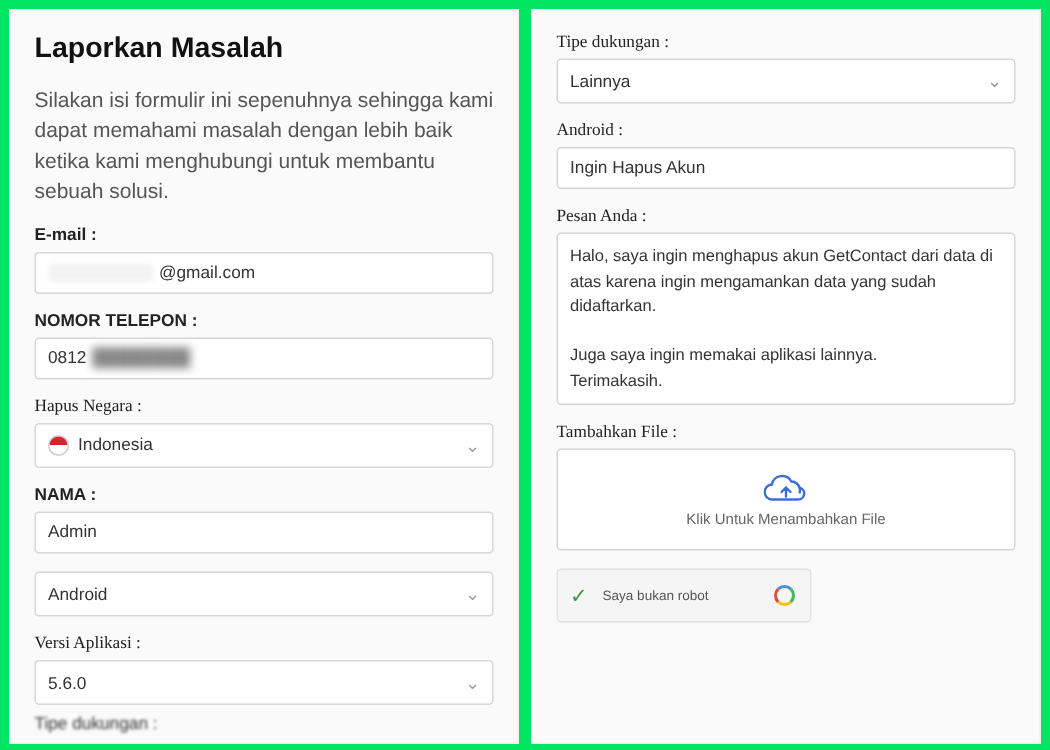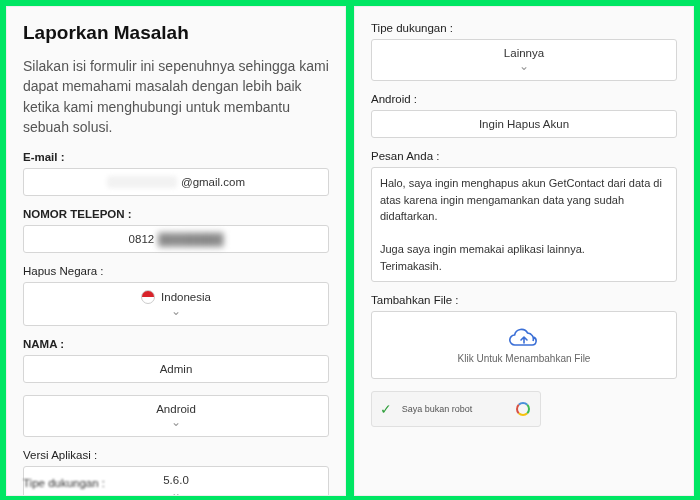--- a/index.html
+++ b/index.html
@@ -42,7 +42,7 @@
     margin-bottom: 5px;
     color: #222;
   }
-  .field-label.soft { font-weight: 500; }
+  .field-label.soft { font-weight: 500; font-family: Liberation Serif, serif; }
   .field-group { margin-bottom: 12px; }
   .input-box, .select-box, .text-area, .upload-box {
     width: 100%;

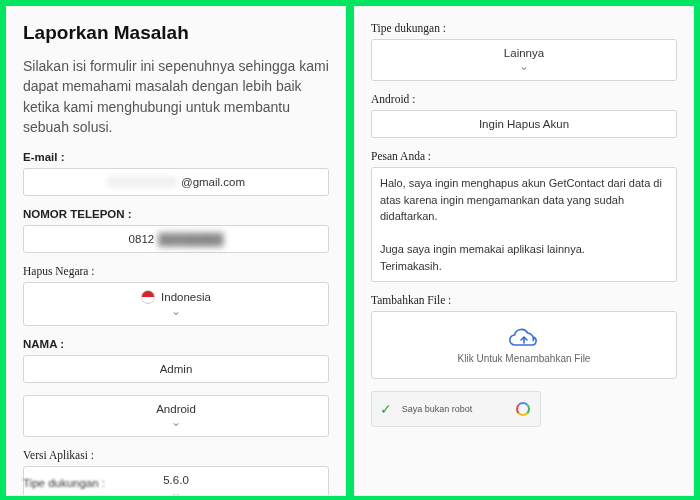--- a/index.html
+++ b/index.html
@@ -53,10 +53,9 @@
     font-size: 11.5px;
     color: #333;
     display: flex;
-    align-items: center;
+    align-items: flex-end;
     justify-content: space-between;
     min-height: 28px;
-    flex-direction: column;
   }
   .select-box .chev {
     font-size: 12px;

